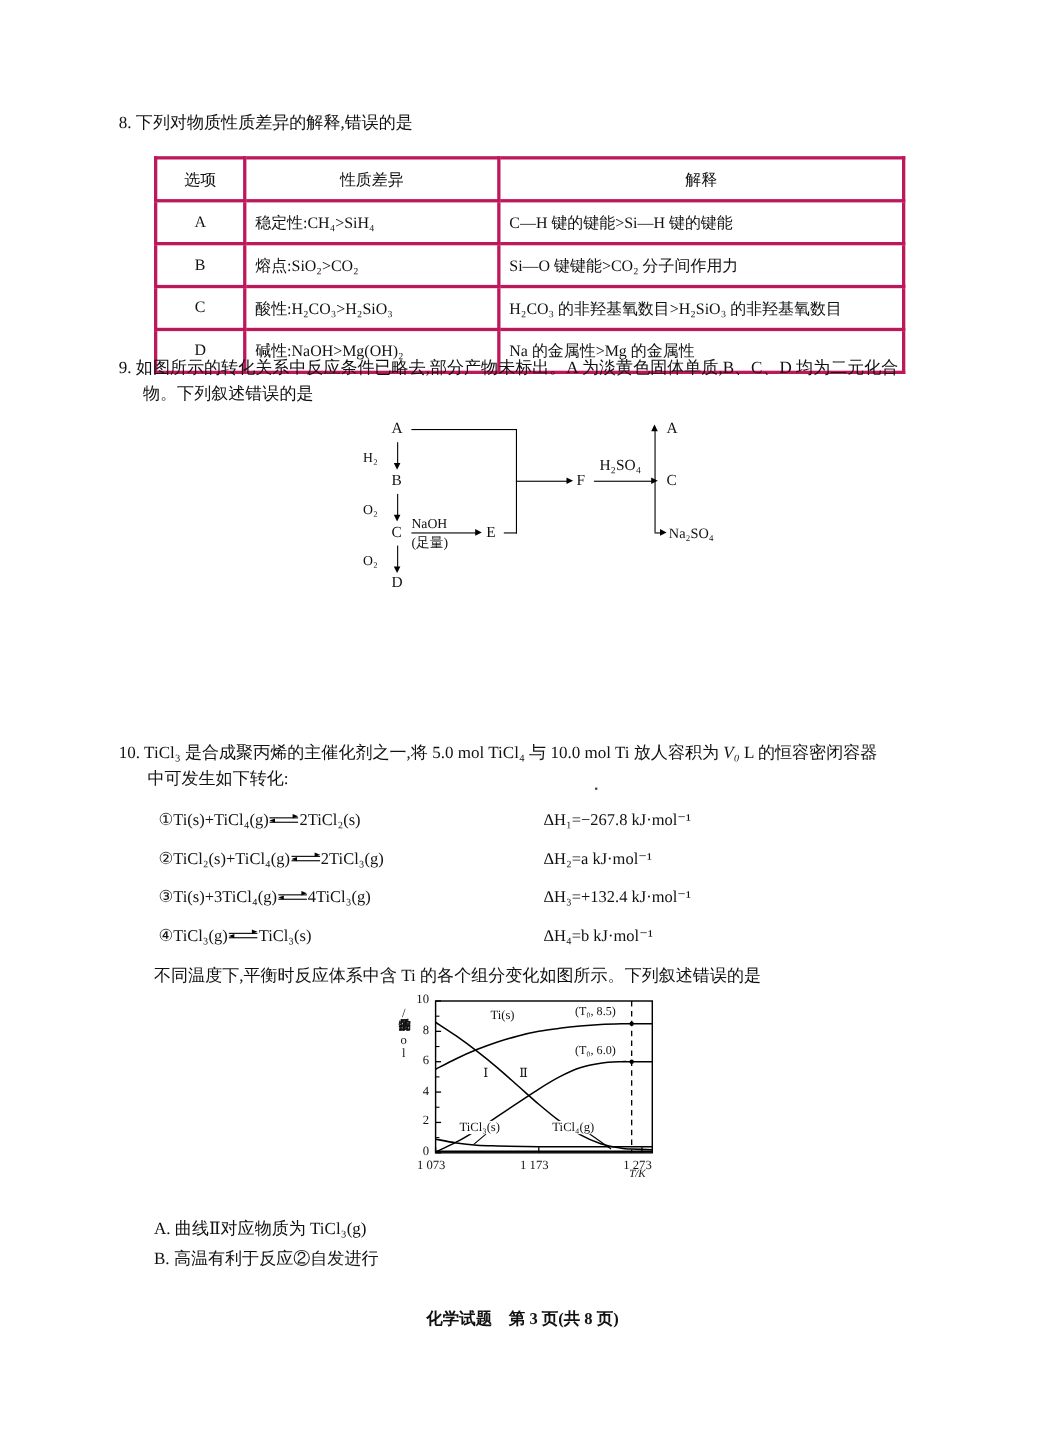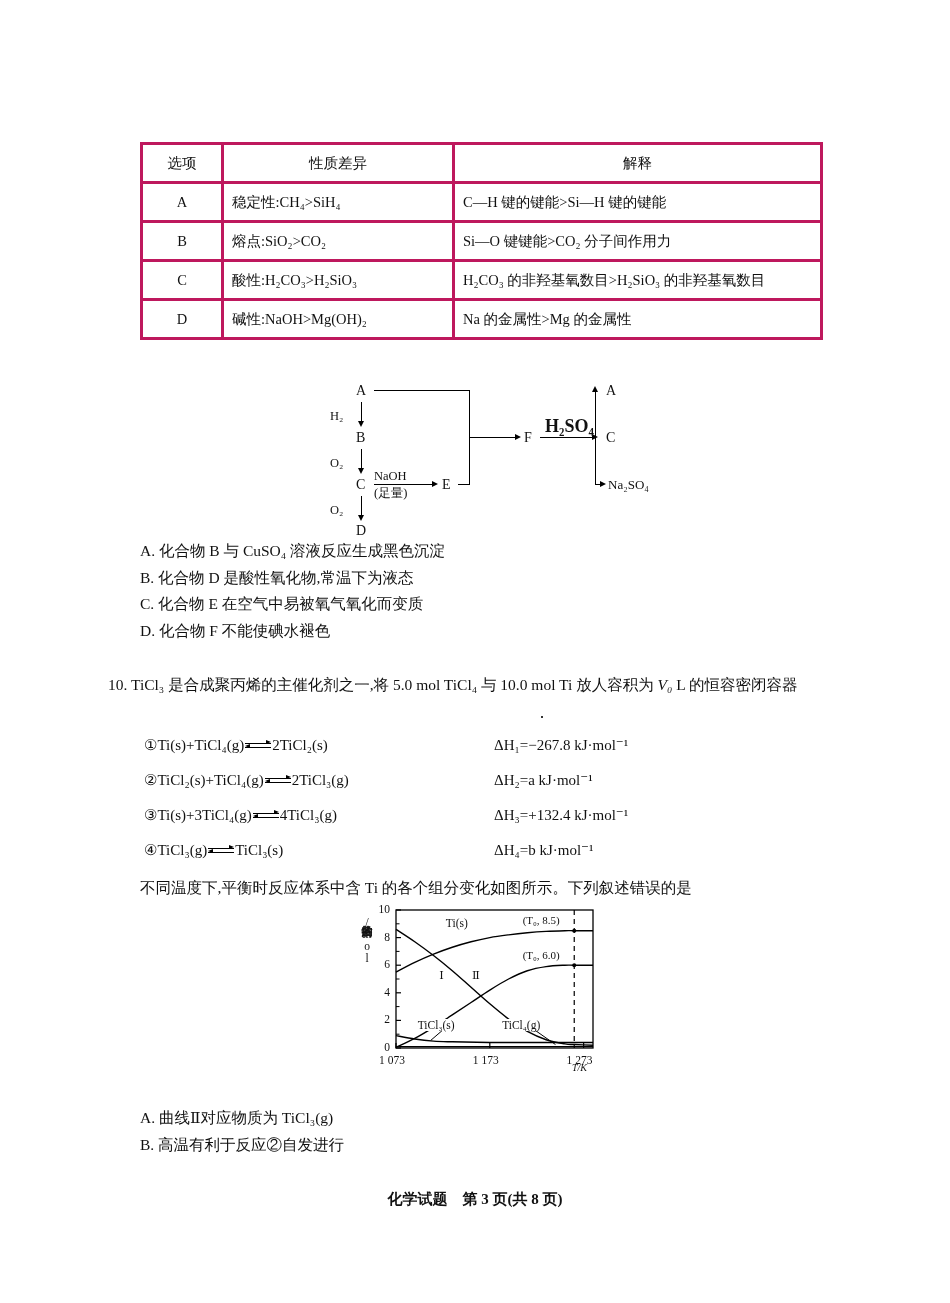--- a/index.html
+++ b/index.html
@@ -80,6 +80,10 @@
 
 <div class="page">
 
+  <div class="q" id="q8-stem">
+    <span class="qnum">8.</span>
+    <span>下列对物质性质差异的解释,错误的是</span>
+  </div>
 
   <table class="qtable">
     <thead>

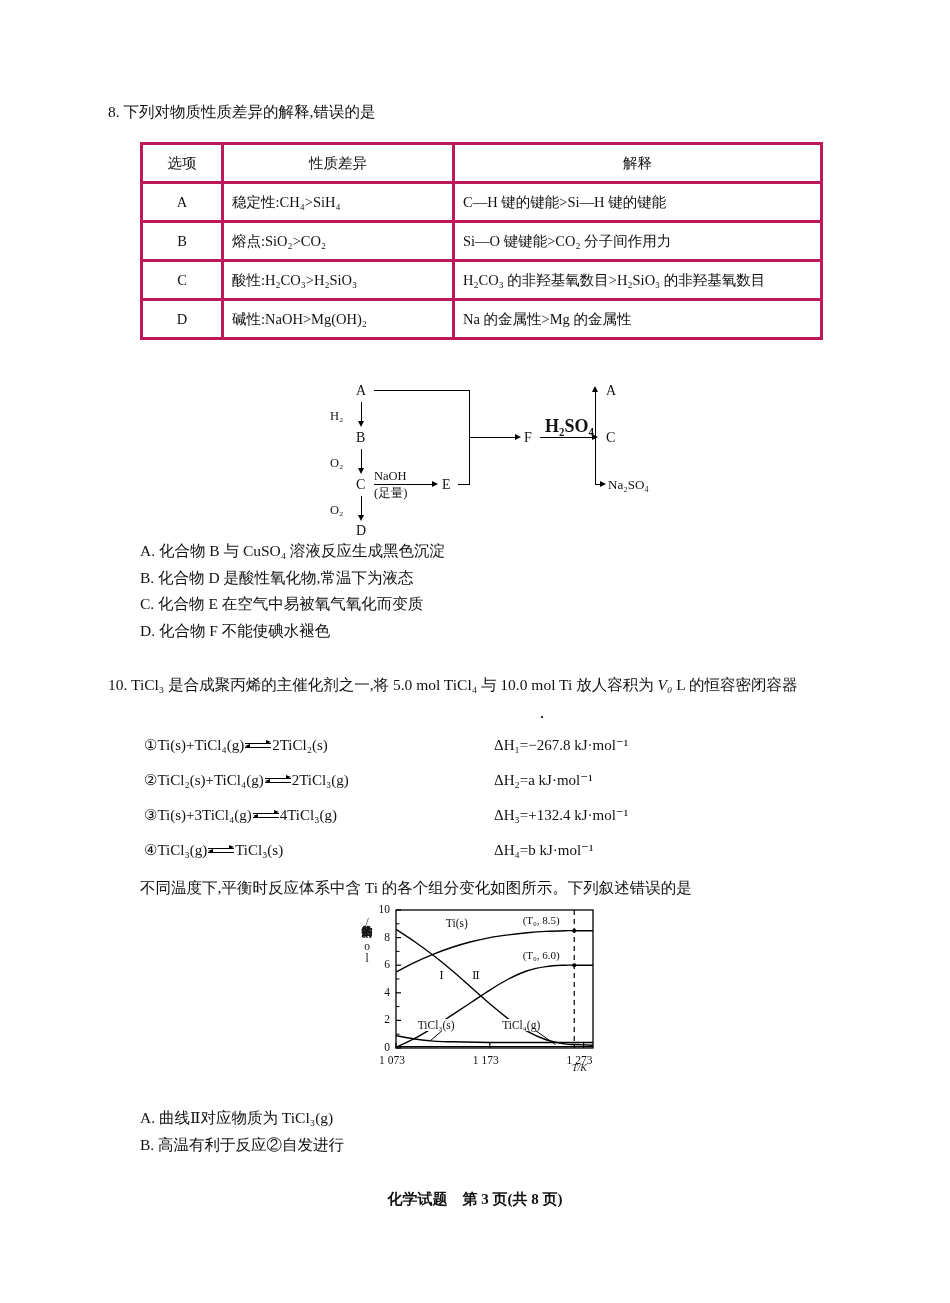--- a/index.html
+++ b/index.html
@@ -117,6 +117,11 @@
     </tbody>
   </table>
 
+  <div class="q" id="q9-stem">
+    <span class="qnum">9.</span>
+    <span>如图所示的转化关系中反应条件已略去,部分产物未标出。A 为淡黄色固体单质,B、C、D 均为二元化合</span>
+    <span class="l2">物。下列叙述错误的是</span>
+  </div>
 
   <div class="diagram">
 

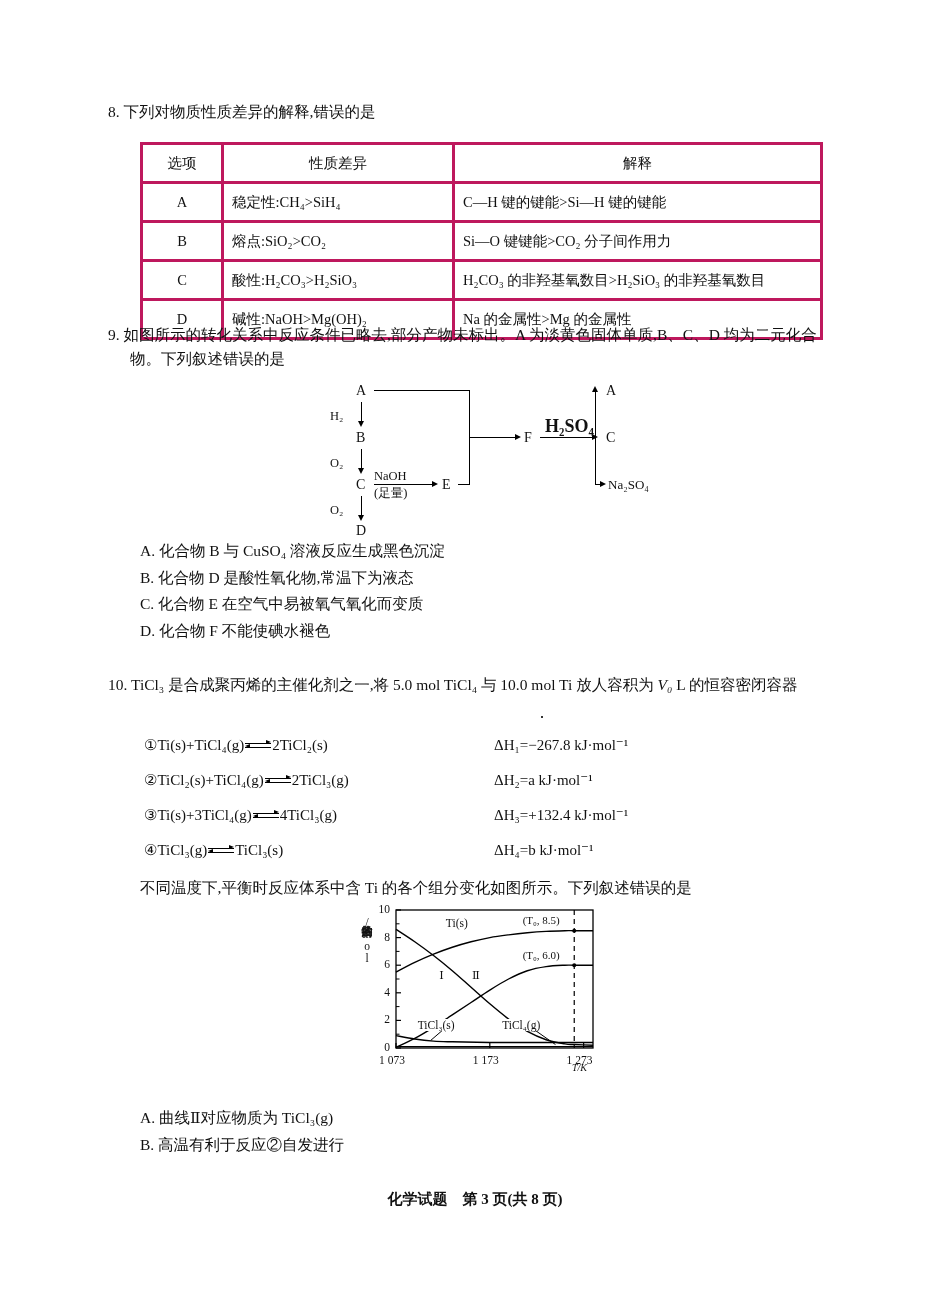--- a/index.html
+++ b/index.html
@@ -161,7 +161,7 @@
 
     <div class="hline" style="left:210px;top:54px;width:55px;"></div>
     <div class="arrowrt" style="left:262px;top:50.5px;"></div>
-    <span class="dg" style="left:215px;top:33px;font-size:18px;font-weight:bold;">H₂SO₄</span>
+    <span class="dg" style="left:215px;top:33px;font-size:14px;">H₂SO₄</span>
 
     <div class="vline" style="left:265px;top:8px;height:93px;"></div>
     <div class="arrowup" style="left:261.6px;top:3px;"></div>

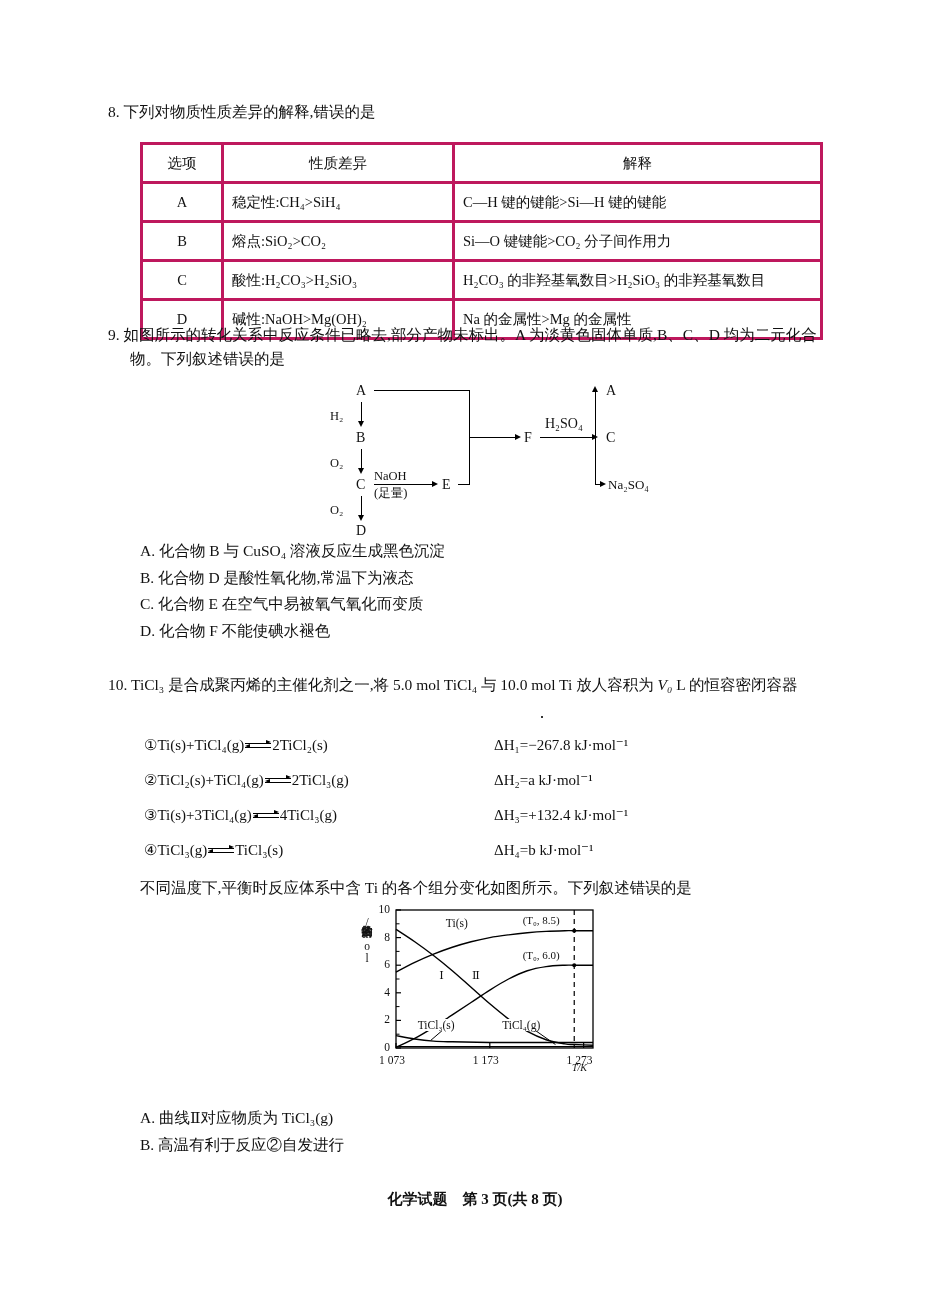--- a/index.html
+++ b/index.html
@@ -172,12 +172,6 @@
     <span class="dg" style="left:278px;top:94px;font-size:13px;text-align:center;">Na₂SO₄</span>
   </div>
 
-  <div class="opts" style="top:543px;">
-    <div class="opt">A. 化合物 B 与 CuSO₄ 溶液反应生成黑色沉淀</div>
-    <div class="opt">B. 化合物 D 是酸性氧化物,常温下为液态</div>
-    <div class="opt">C. 化合物 E 在空气中易被氧气氧化而变质</div>
-    <div class="opt">D. 化合物 F 不能使碘水褪色</div>
-  </div>
 
   <div class="q" id="q10-stem">
     <span class="qnum">10.</span>

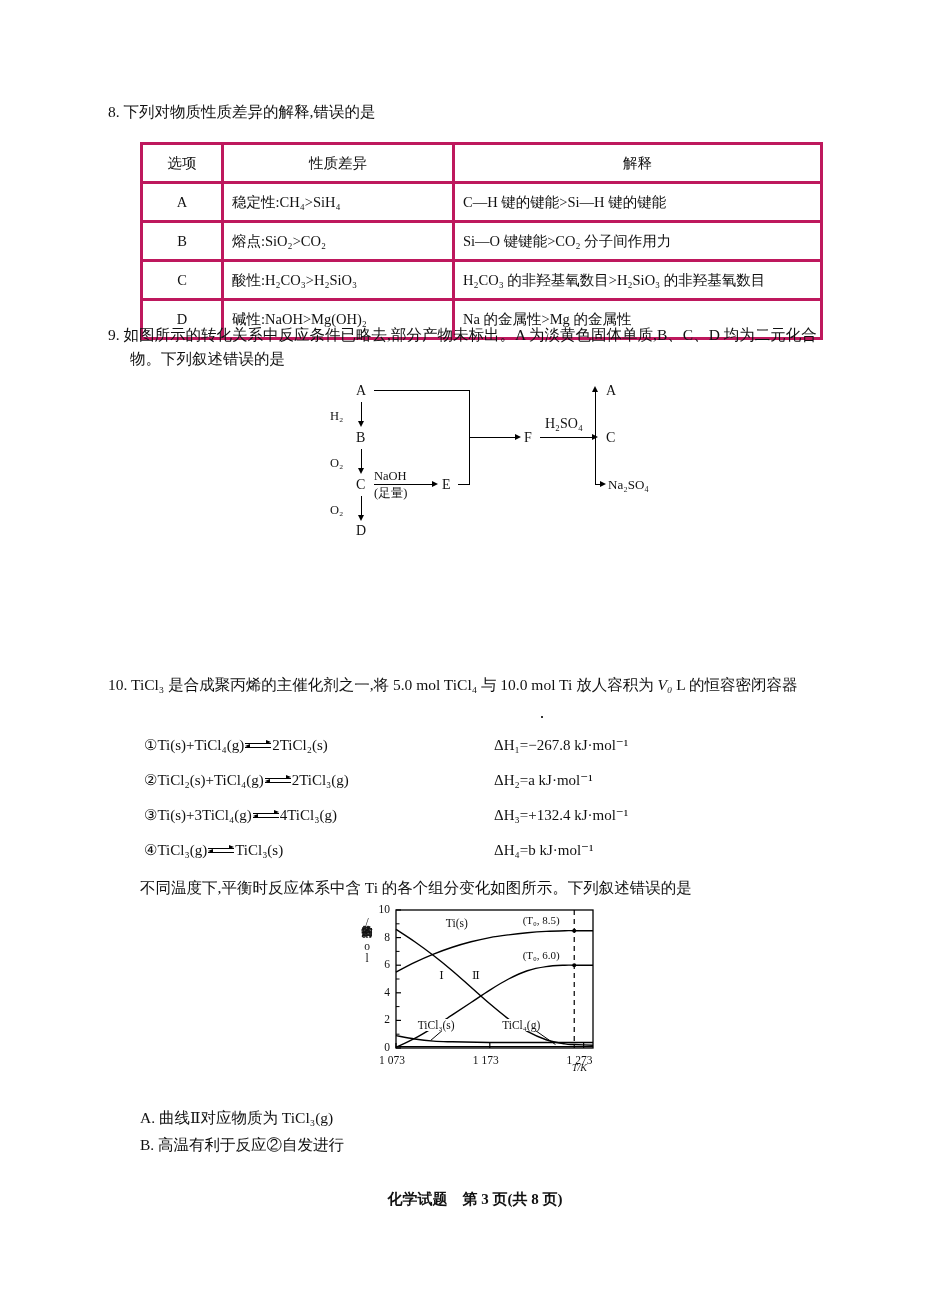--- a/index.html
+++ b/index.html
@@ -176,6 +176,7 @@
   <div class="q" id="q10-stem">
     <span class="qnum">10.</span>
     <span>TiCl₃ 是合成聚丙烯的主催化剂之一,将 5.0 mol TiCl₄ 与 10.0 mol Ti 放人容积为 </span><i>V₀</i><span> L 的恒容密闭容器</span>
+    <span class="l2">中可发生如下转化:</span>
   </div>
 
   <div class="eqs">

